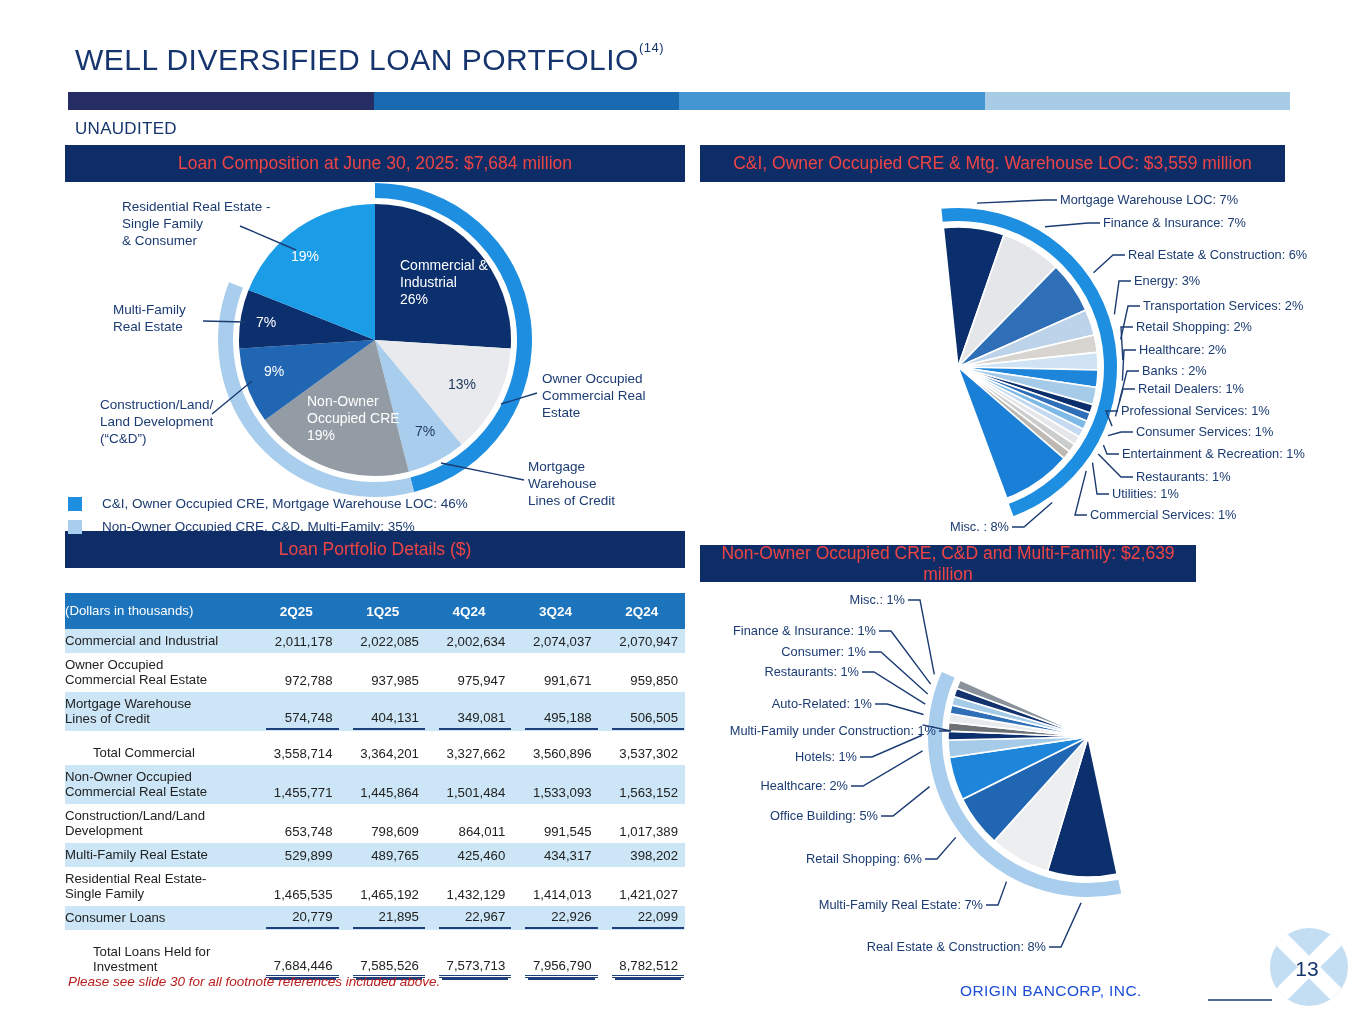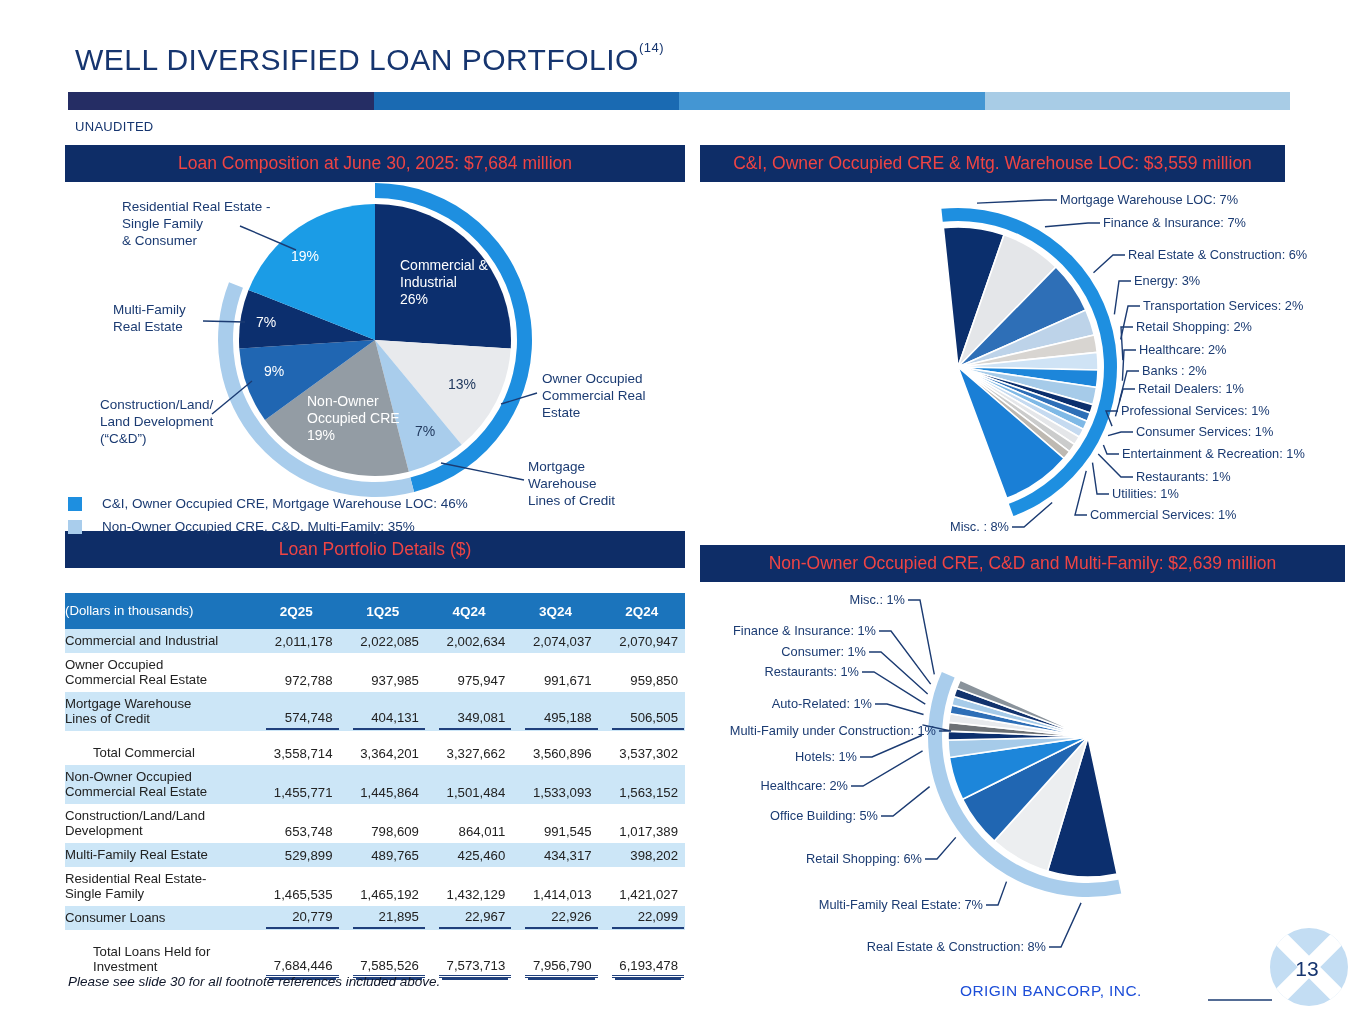--- a/index.html
+++ b/index.html
@@ -10,7 +10,7 @@
   #page-title sup{font-size:13px;vertical-align:18px;}
   #accent-bar{left:68px;top:92px;width:1222px;height:18px;display:flex;}
   #accent-bar div{flex:1;height:100%;}
-  #unaudited{left:75px;top:119px;font-size:13px;color:#16356f;letter-spacing:0.3px;}
+  #unaudited{left:75px;top:119px;font-size:17px;color:#16356f;letter-spacing:0.3px;}
   .banner{background:#0e2d67;color:#ef4444;font-size:17.5px;display:flex;align-items:center;justify-content:center;text-align:center;}
   #banner-tl{left:65px;top:145px;width:620px;height:37px;}
   #banner-tr{left:700px;top:145px;width:585px;height:37px;}

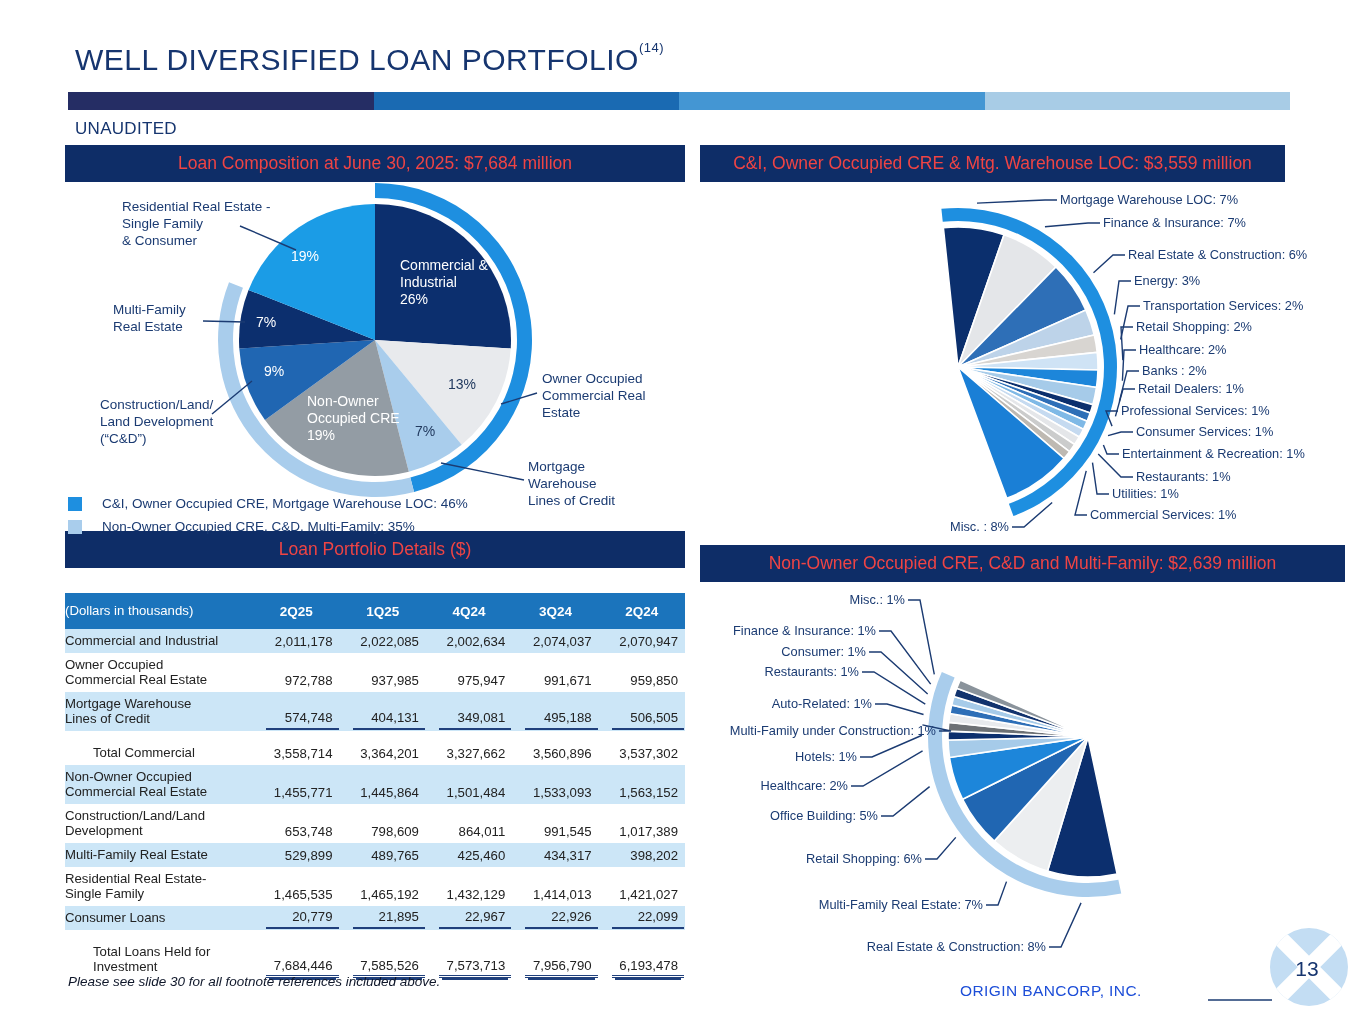--- a/index.html
+++ b/index.html
@@ -15,7 +15,7 @@
   #banner-tl{left:65px;top:145px;width:620px;height:37px;}
   #banner-tr{left:700px;top:145px;width:585px;height:37px;}
   #banner-bl{left:65px;top:531px;width:620px;height:37px;}
-  #banner-br{left:700px;top:545px;width:645px;height:37px;}
+  #banner-br{left:700px;top:545px;width:496px;height:37px;}
   #charts-svg{position:absolute;left:0;top:0;}
   .cl{font-size:12.8px;fill:#1b3b72;}
   .inlab{font-size:14px;}

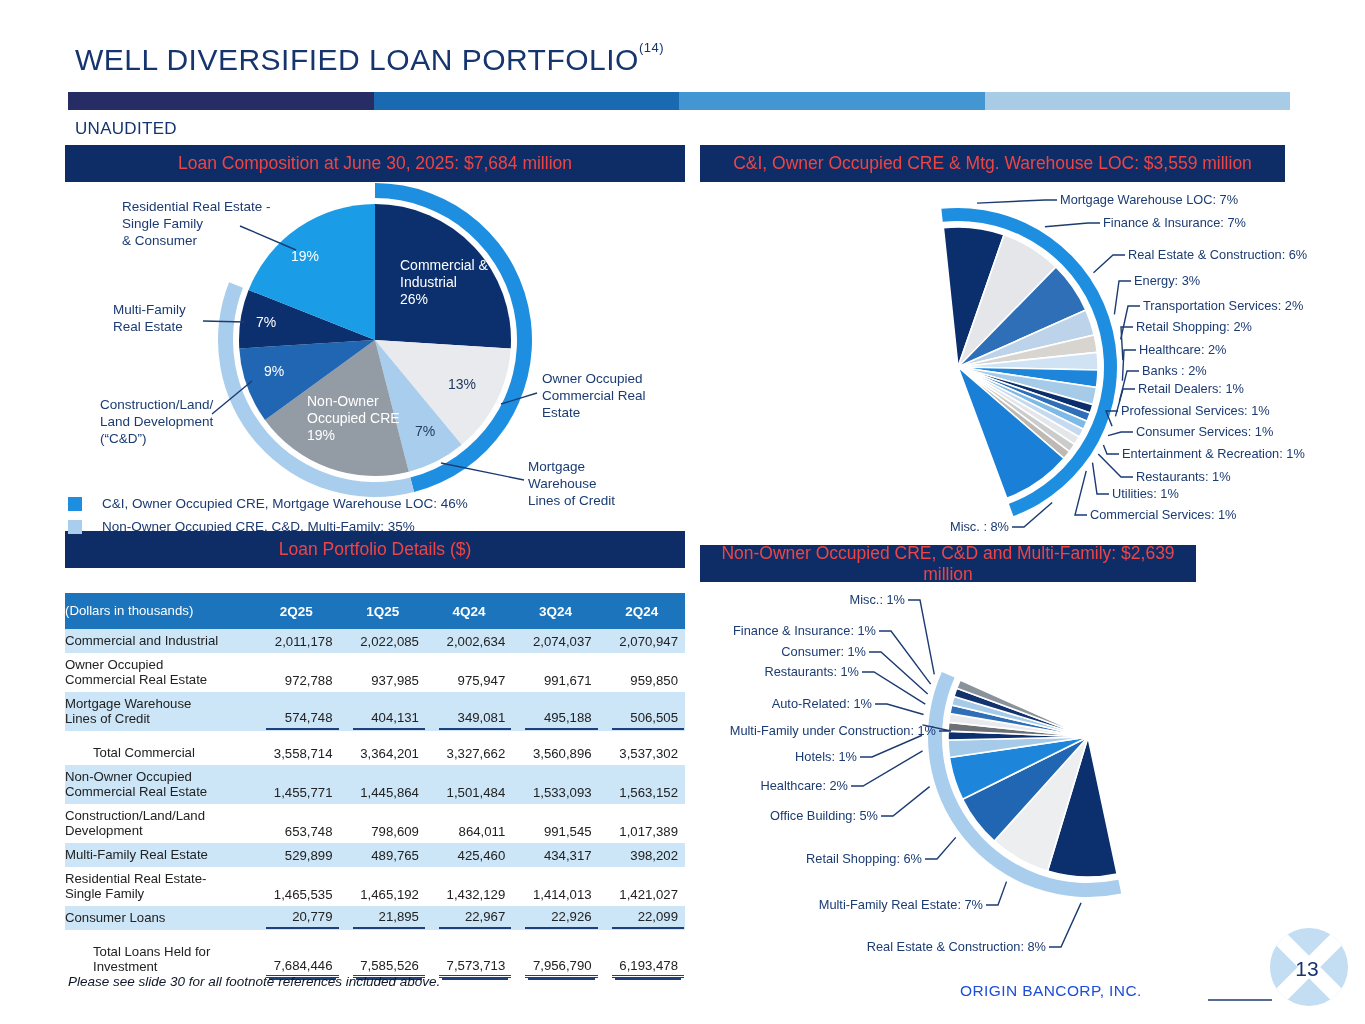--- a/index.html
+++ b/index.html
@@ -398,7 +398,7 @@
             <div class="num uu">7,956,790</div>
           </td>
           <td class="n">
-            <div class="num uu">6,193,478</div>
+            <div class="num uu">8,782,512</div>
           </td>
         </tr>
       </tbody>

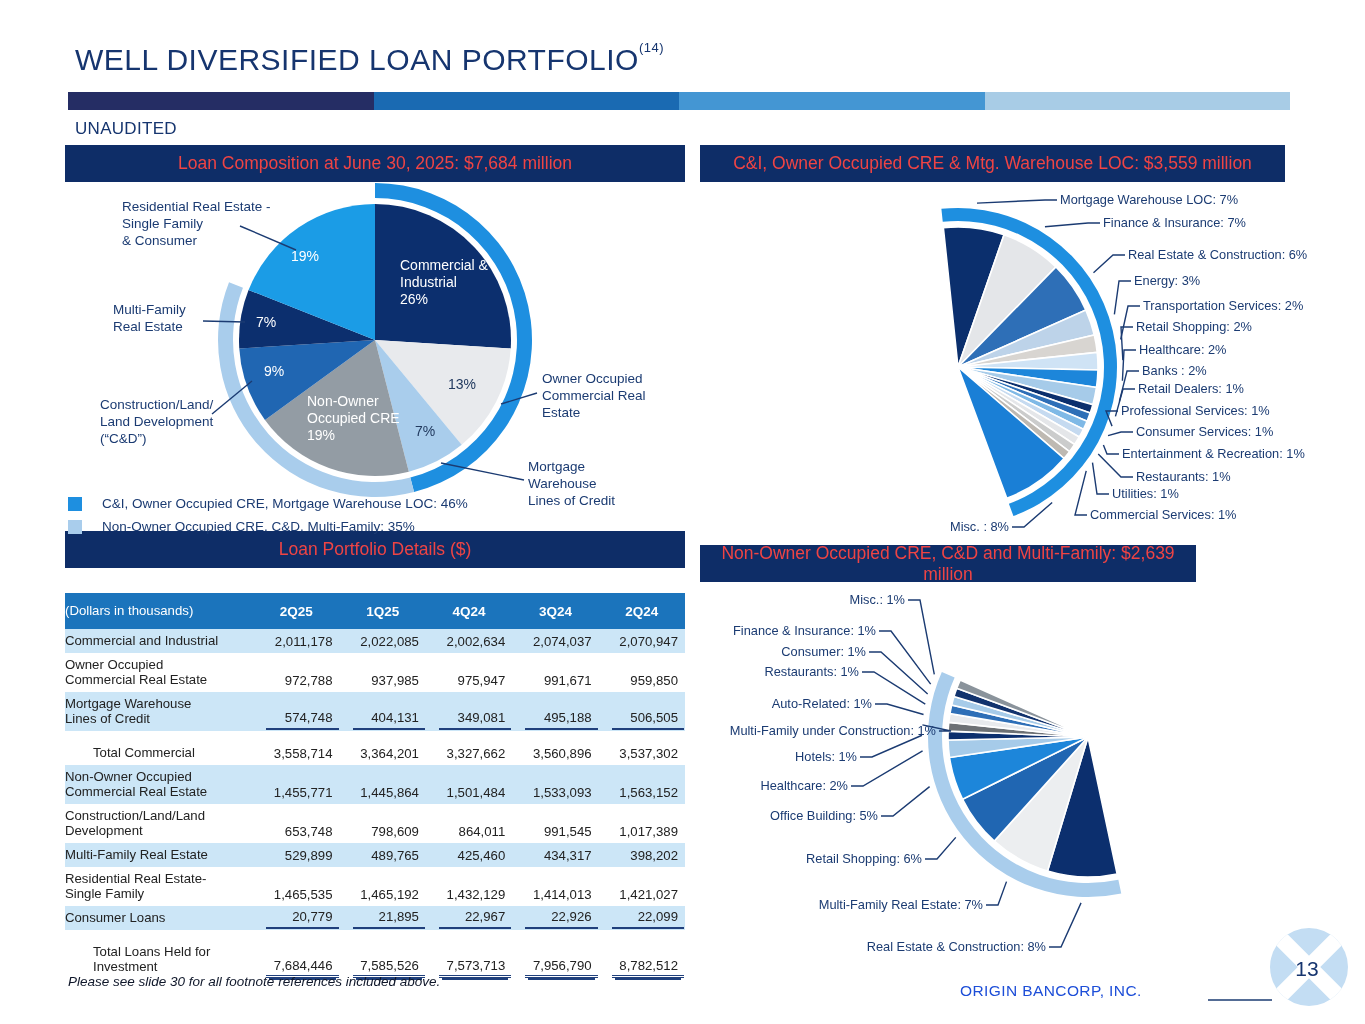--- a/index.html
+++ b/index.html
@@ -41,7 +41,7 @@
   #loan-table td.n .num.uu{border-bottom:3px double #20407c;padding-bottom:2px;
      box-shadow:0 5px 0 -3px #20407c;}
   #loan-table tr.spacer td{height:8px;background:#fff;}
-  #footnote{left:68px;top:974px;font-size:13.5px;font-style:italic;color:#0f172a;}
+  #footnote{left:68px;top:974px;font-size:13.5px;font-style:italic;color:#b91c1c;}
   #company{left:960px;top:982px;width:240px;text-align:left;font-size:15.5px;color:#1d4ed8;letter-spacing:0.4px;}
 </style>
 </head>

